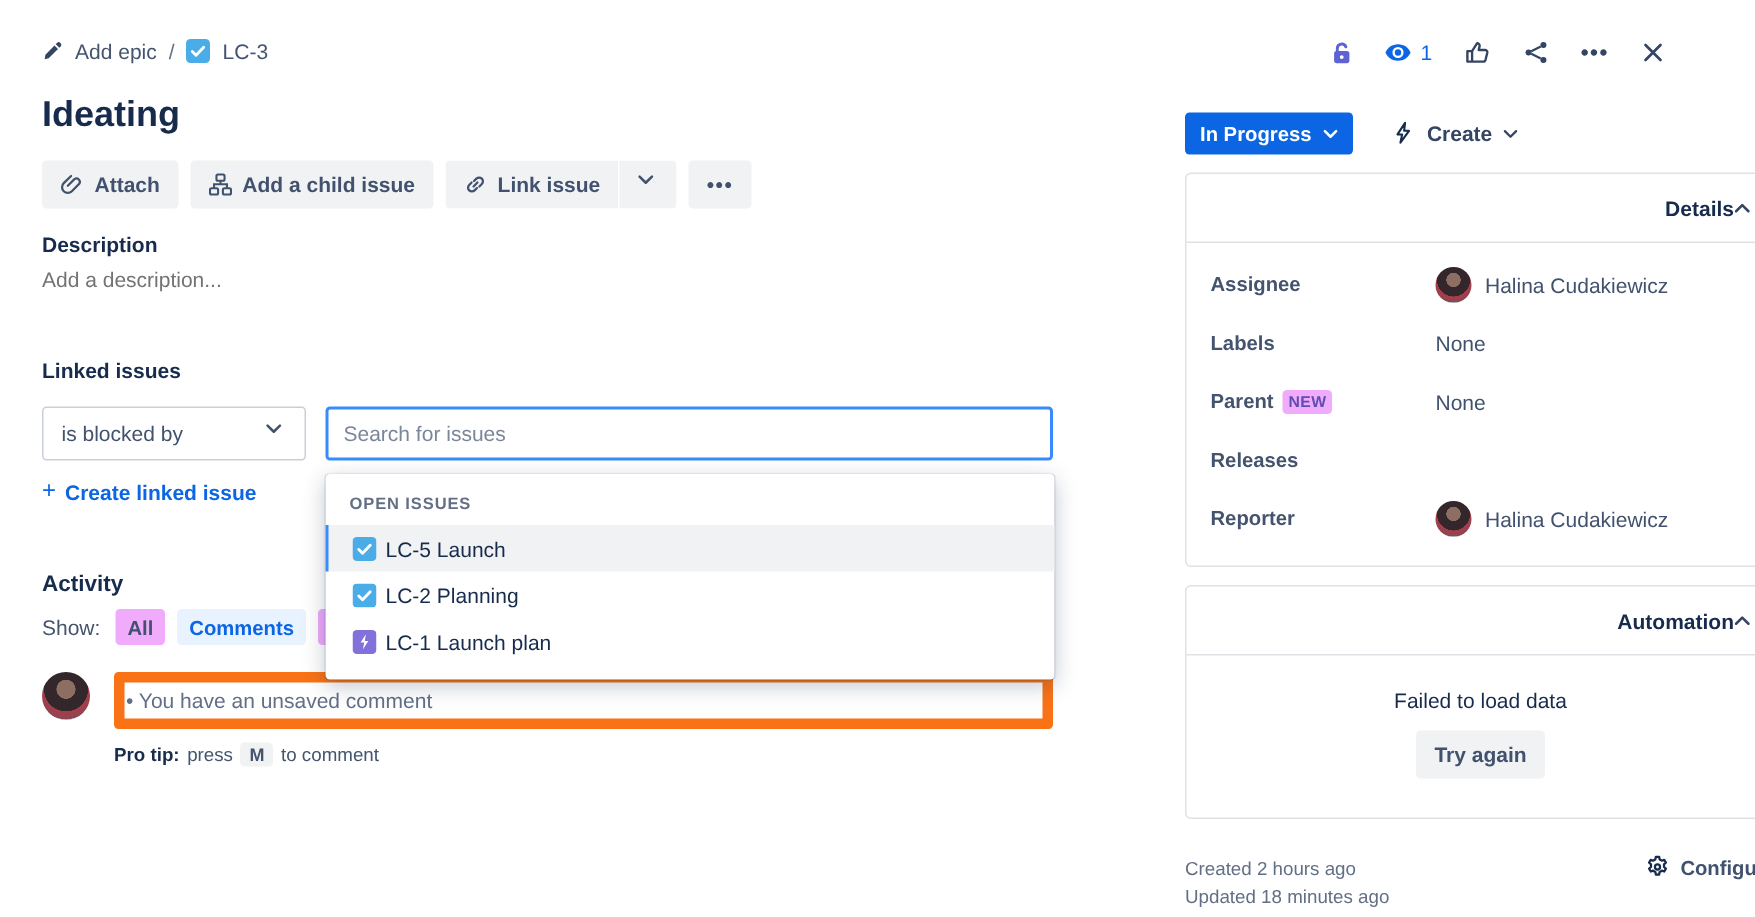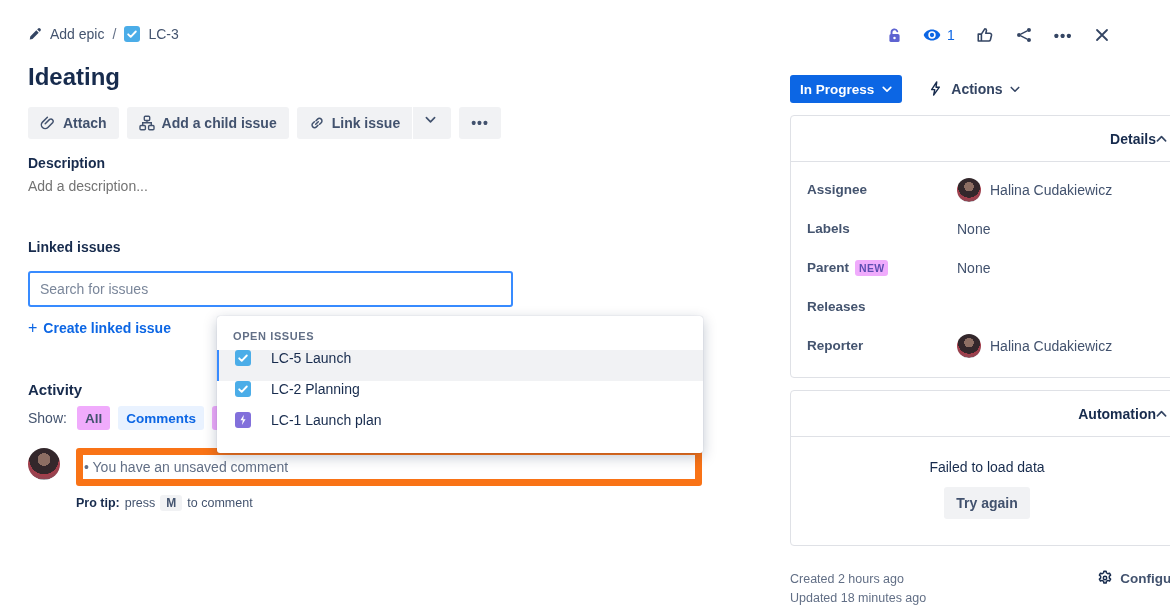--- a/index.html
+++ b/index.html
@@ -311,7 +311,7 @@
               <path d="M9.3 1L3.9 9.2h3.3L6 15l6.1-8.4H8.6z" fill="none" stroke="#172B4D" stroke-width="1.5" stroke-linejoin="round"></path>
             </svg>
         </span>
-        <span>Actions</span>
+        <span>Create</span>
         <svg viewBox="0 0 12 8" width="10" height="7">
             <path d="M1.5 1.5L6 6l4.5-4.5" fill="none" stroke="#344563" stroke-width="1.8" stroke-linecap="round" stroke-linejoin="round"></path>
           </svg>

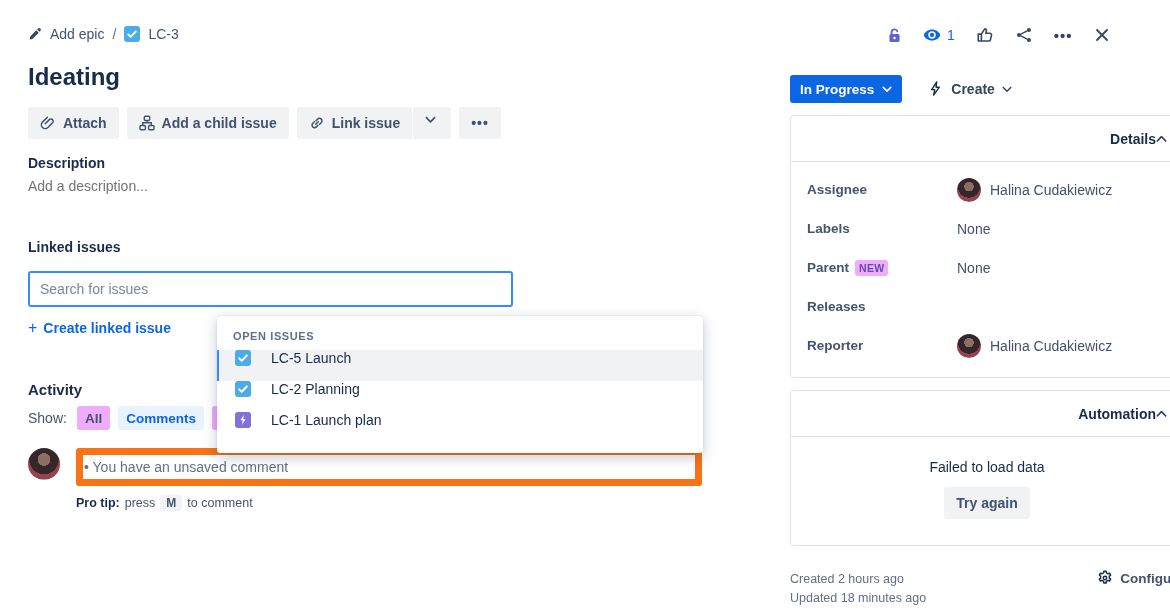--- a/index.html
+++ b/index.html
@@ -189,6 +189,14 @@
     <div class="section-label linked-label">Linked issues</div>
 
     <div class="link-row">
+      <div class="select">
+        <span>is blocked by</span>
+        <span class="icon14">
+          <svg viewBox="0 0 12 8" width="11" height="8">
+              <path d="M1.5 1.5L6 6l4.5-4.5" fill="none" stroke="#42526E" stroke-width="1.8" stroke-linecap="round" stroke-linejoin="round"></path>
+            </svg>
+        </span>
+      </div>
       <input class="search-input" type="text" placeholder="Search for issues" style="">
     </div>
 

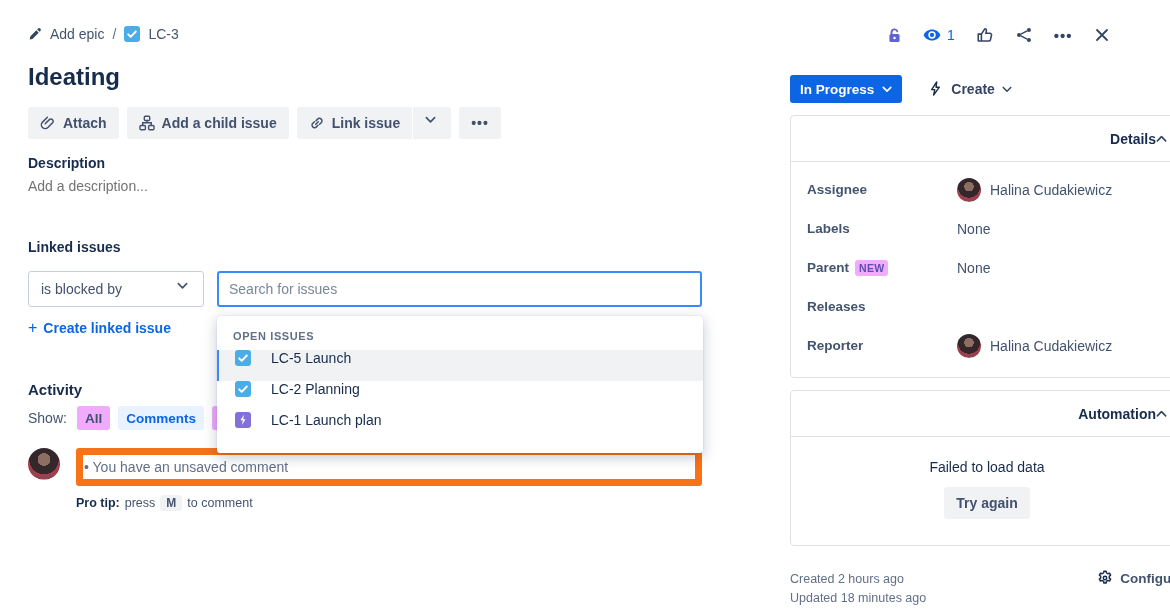--- a/index.html
+++ b/index.html
@@ -71,7 +71,7 @@
     box-shadow:0 4px 14px rgba(9,30,66,.25), 0 0 1px rgba(9,30,66,.3); }
   .dropdown .group { padding:4px 16px 8px; font-size:11px; font-weight:700;
     color:#626F86; letter-spacing:.6px; }
-  .dd-item { height:31px; display:flex; align-items:flex-start; gap:20px; padding:0 16px;
+  .dd-item { height:31px; display:flex; align-items:center; gap:6px; padding:0 16px;
     font-size:14px; color:#172B4D; cursor:pointer; border-left:2px solid transparent; }
   .dd-item.focused { background:#F1F2F4; border-left:2px solid #388BFF; }
 

